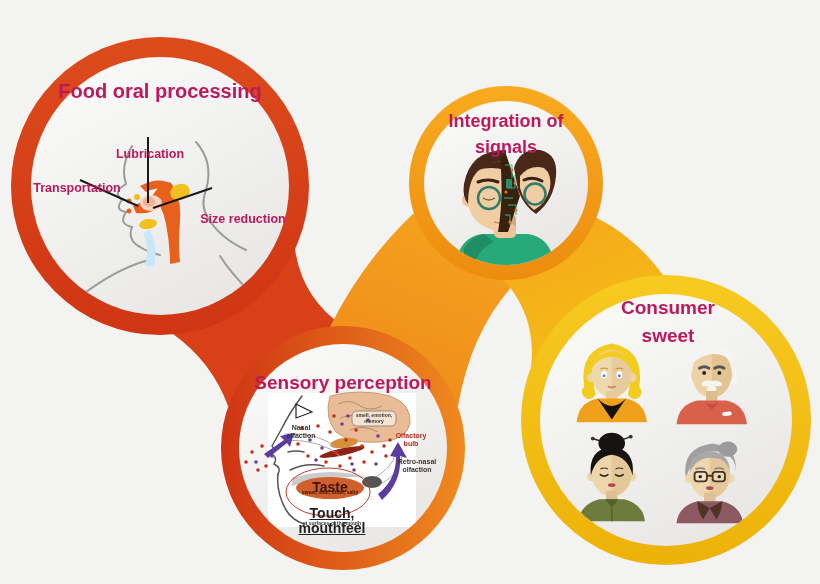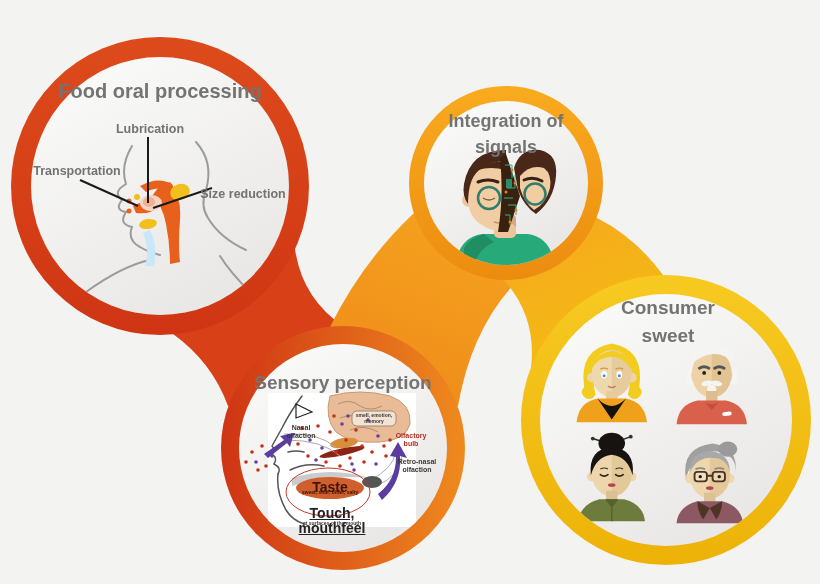--- a/index.html
+++ b/index.html
@@ -11,7 +11,7 @@
   .stage{position:relative;width:820px;height:584px;}
   .stage svg{position:absolute;left:0;top:0;}
   .lbl{
-    position:absolute;color:#737373;text-align:center;
+    position:absolute;color:#be185d;text-align:center;
     font-weight:bold;line-height:1.15;
   }
   .title-lg{font-size:20px;}

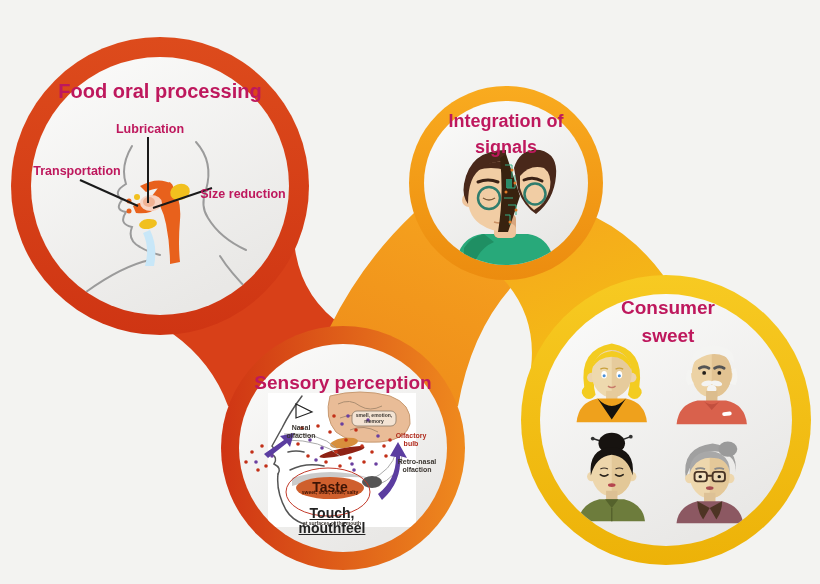--- a/index.html
+++ b/index.html
@@ -16,7 +16,7 @@
   }
   .title-lg{font-size:20px;}
   .title-md{font-size:18px;line-height:1.45;}
-  .ptr{font-size:12.5px;}
+  .ptr{font-size:12.5px;margin-top:25px;}
   .tiny{font-weight:bold;color:#3a3530;line-height:1.1;}
   .t7{font-size:7px;}
   .t8{font-size:14px;}

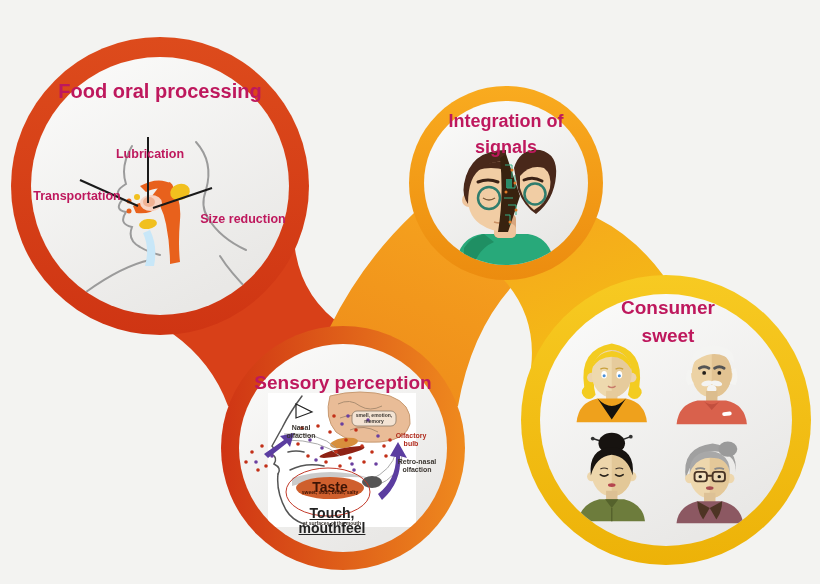--- a/index.html
+++ b/index.html
@@ -322,7 +322,7 @@
 <div class="lbl title-lg" style="left:40px;top:80px;width:240px;">Food oral processing</div>
 
 <div class="lbl ptr" style="left:90px;top:122px;width:120px;">Lubrication</div>
-<div class="lbl ptr" style="left:17px;top:164px;width:120px;">Transportation</div>
+<div class="lbl ptr" style="left:17px;top:156px;width:120px;">Transportation</div>
 <div class="lbl ptr" style="left:183px;top:187px;width:120px;">Size reduction</div>
 
 <div class="lbl title-lg" style="left:243px;top:372px;width:200px;font-size:19px;">Sensory perception</div>

